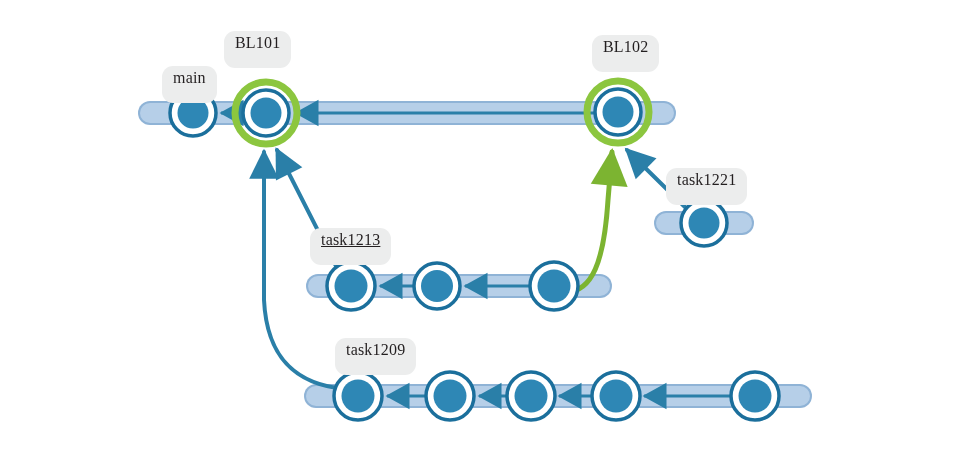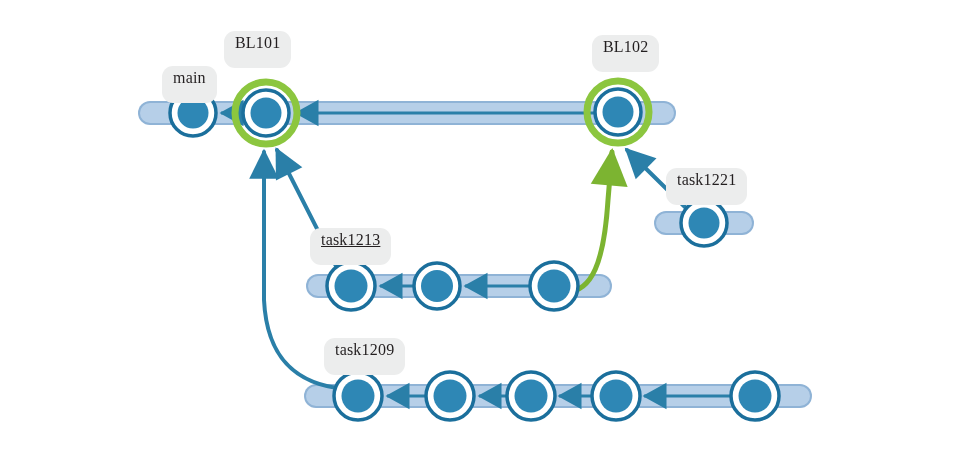--- a/index.html
+++ b/index.html
@@ -143,7 +143,7 @@
   <div class="label-pill" style="left:592px;top:29px;margin-top:6px;">BL102</div>
   <div class="label-pill" style="left:666px;top:168px;">task1221</div>
   <div class="label-pill" style="left:310px;top:228px;text-decoration:underline;">task1213</div>
-  <div class="label-pill" style="left:324px;top:338px;">task1209</div>
+  <div class="label-pill" style="left:335px;top:338px;">task1209</div>
 
 </div>
 

